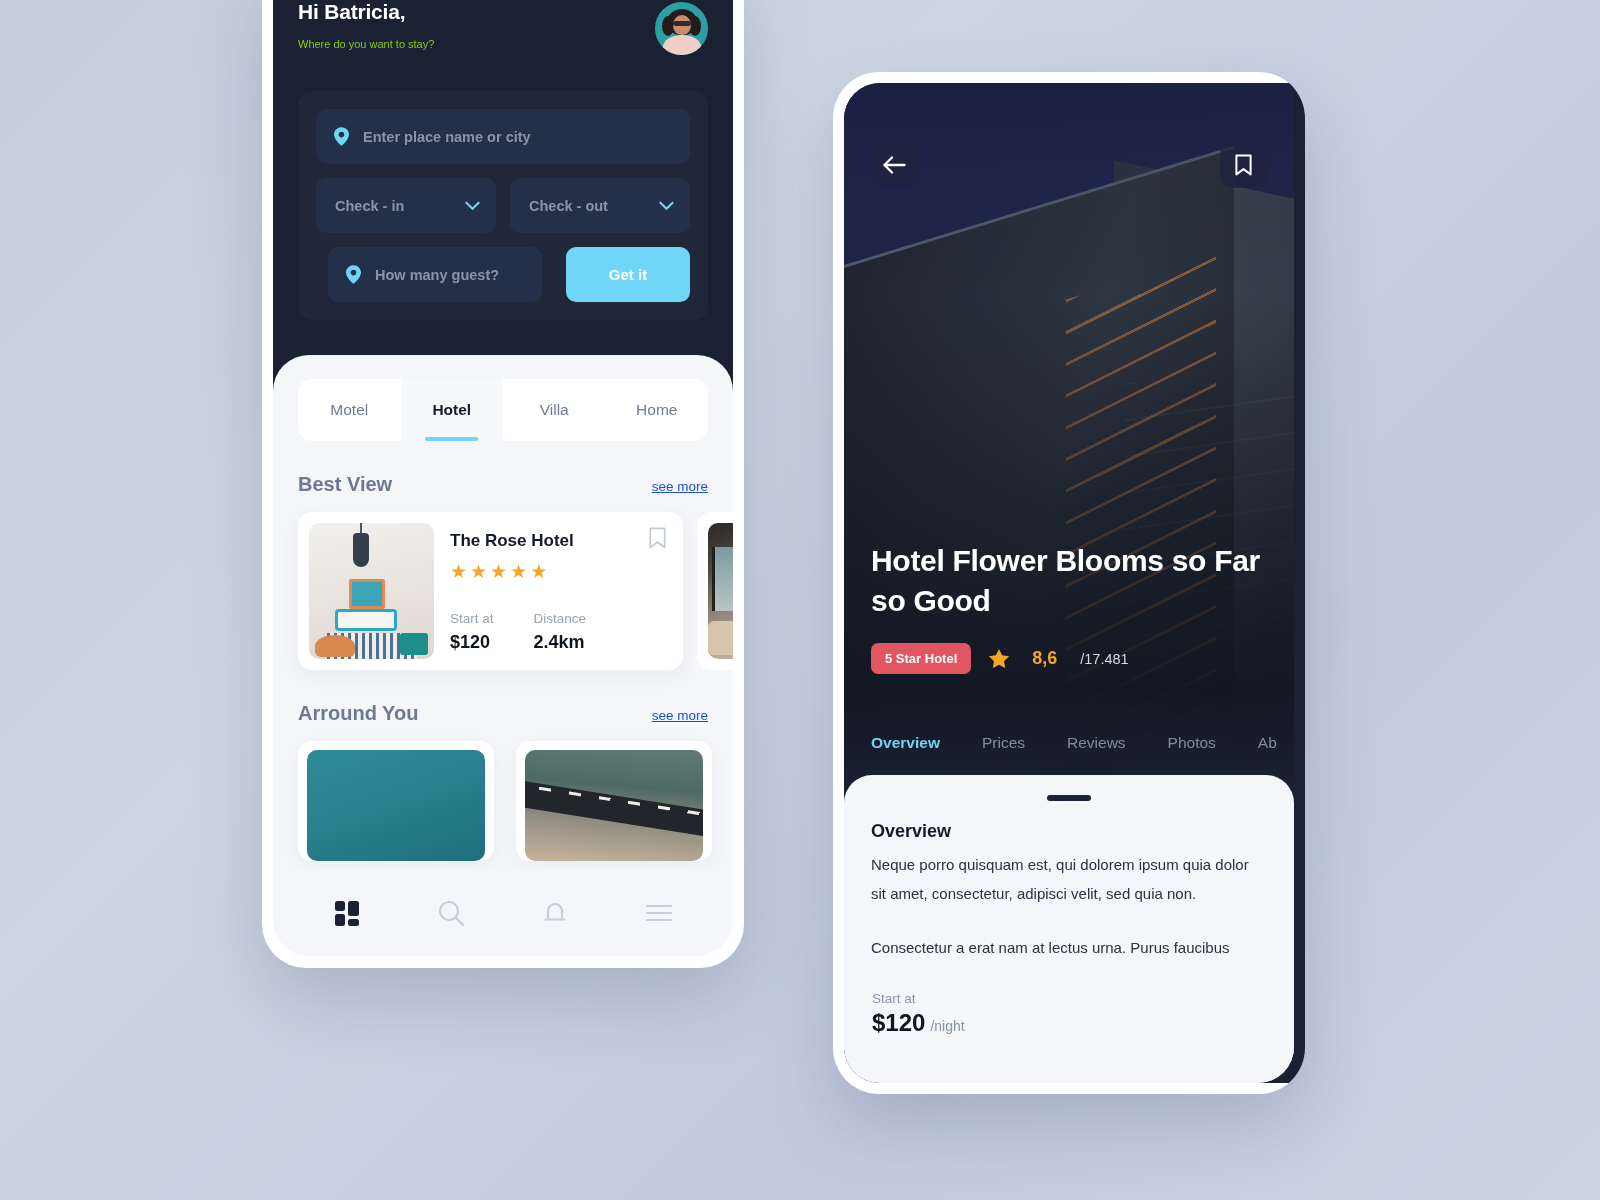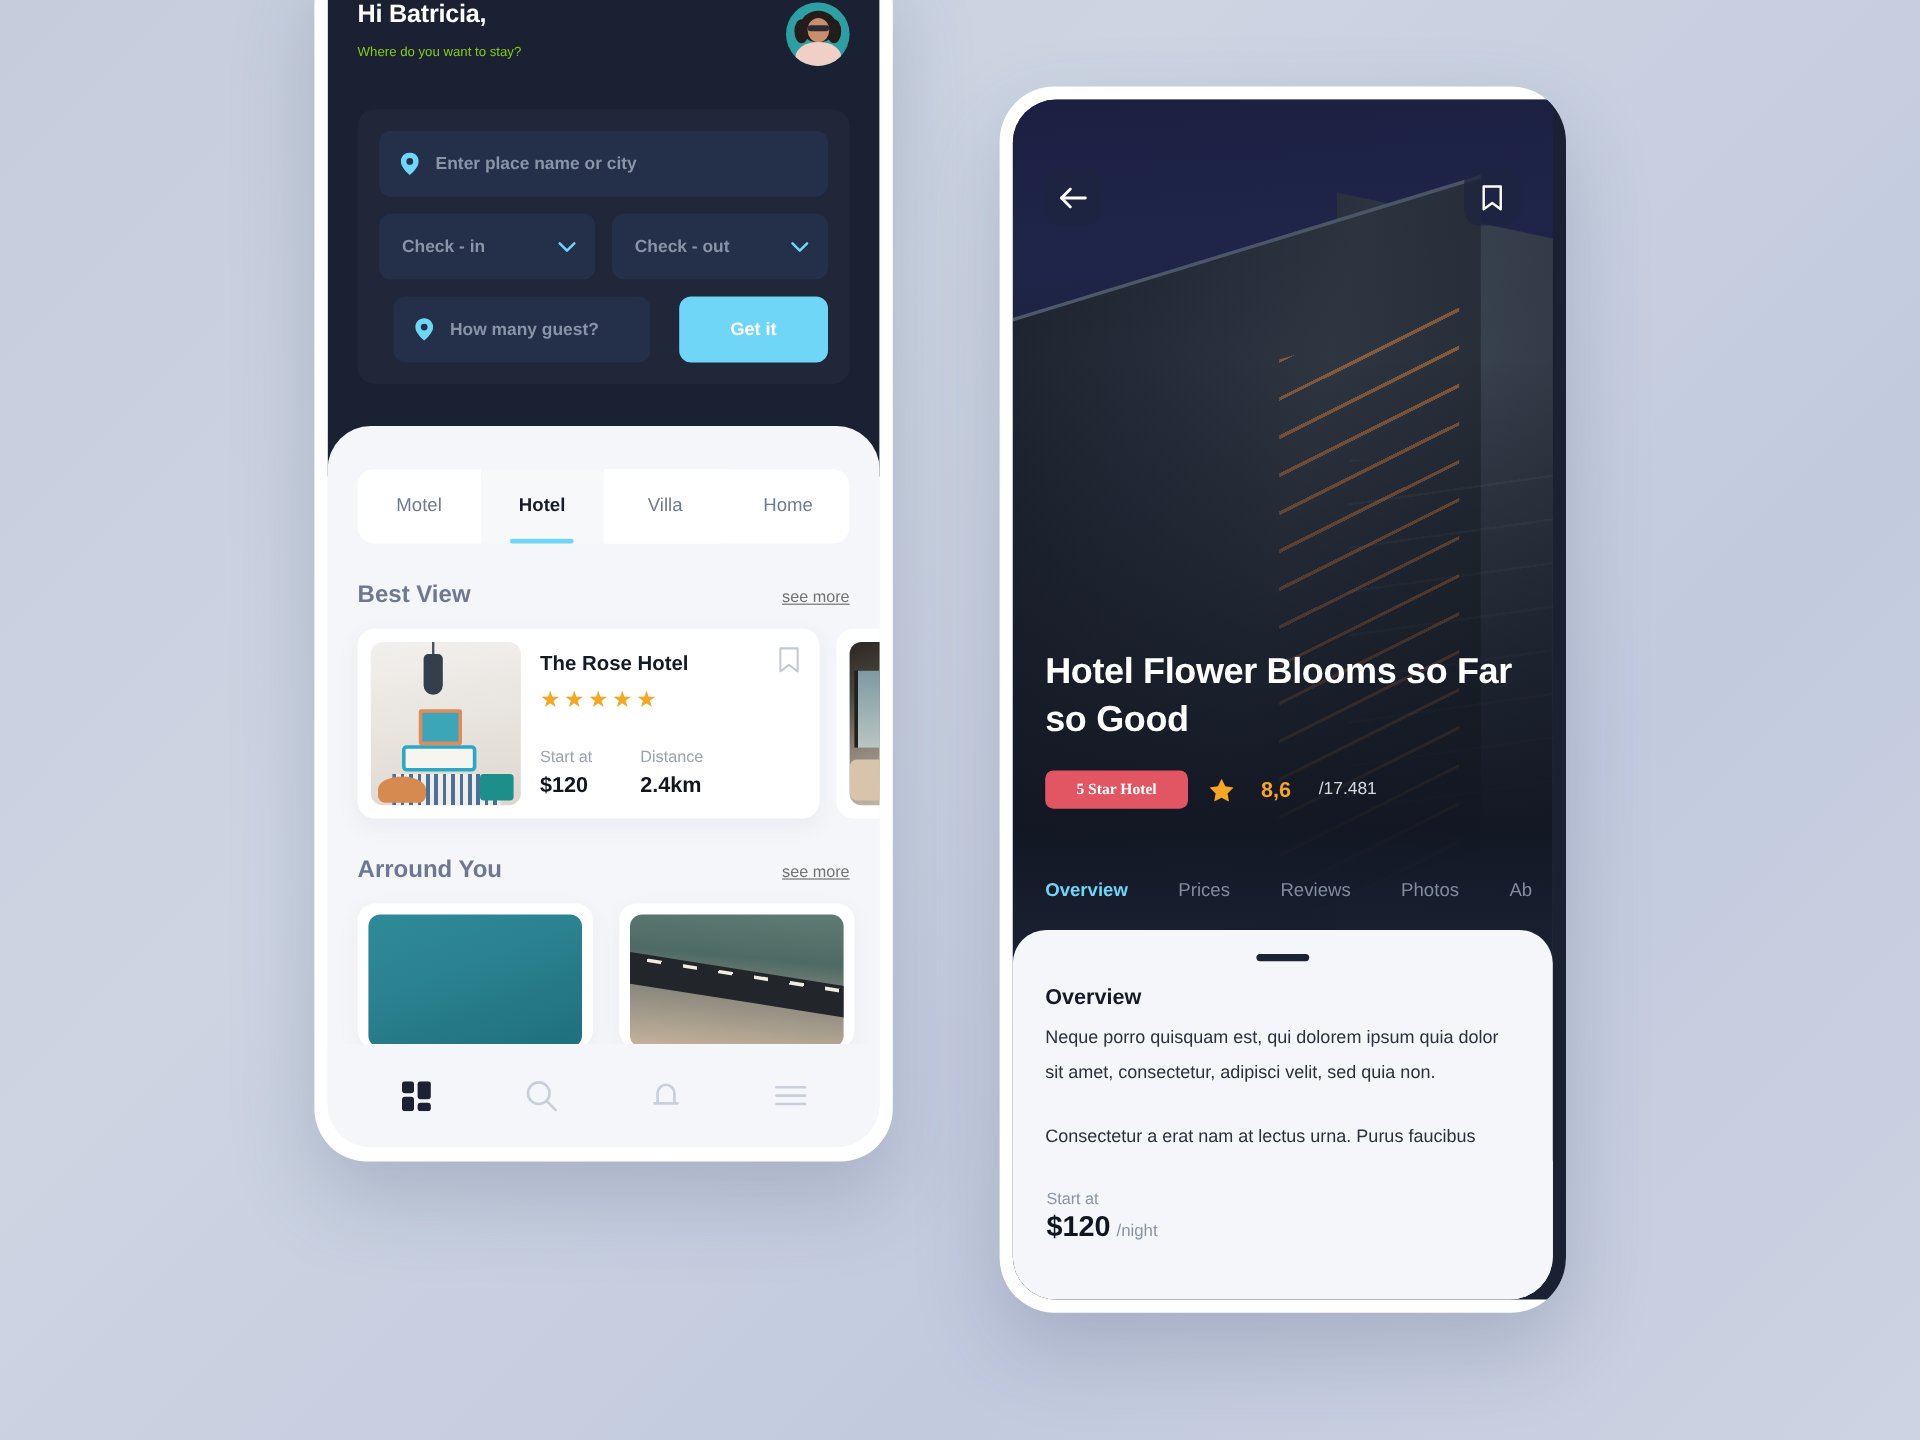--- a/index.html
+++ b/index.html
@@ -126,7 +126,7 @@
     width: 460px; height: 601px;
     background: #f4f6f9;
     border-radius: 36px 36px 36px 36px;
-    padding: 12px 25px;
+    padding: 0 25px;
   }
 
   .tabs {

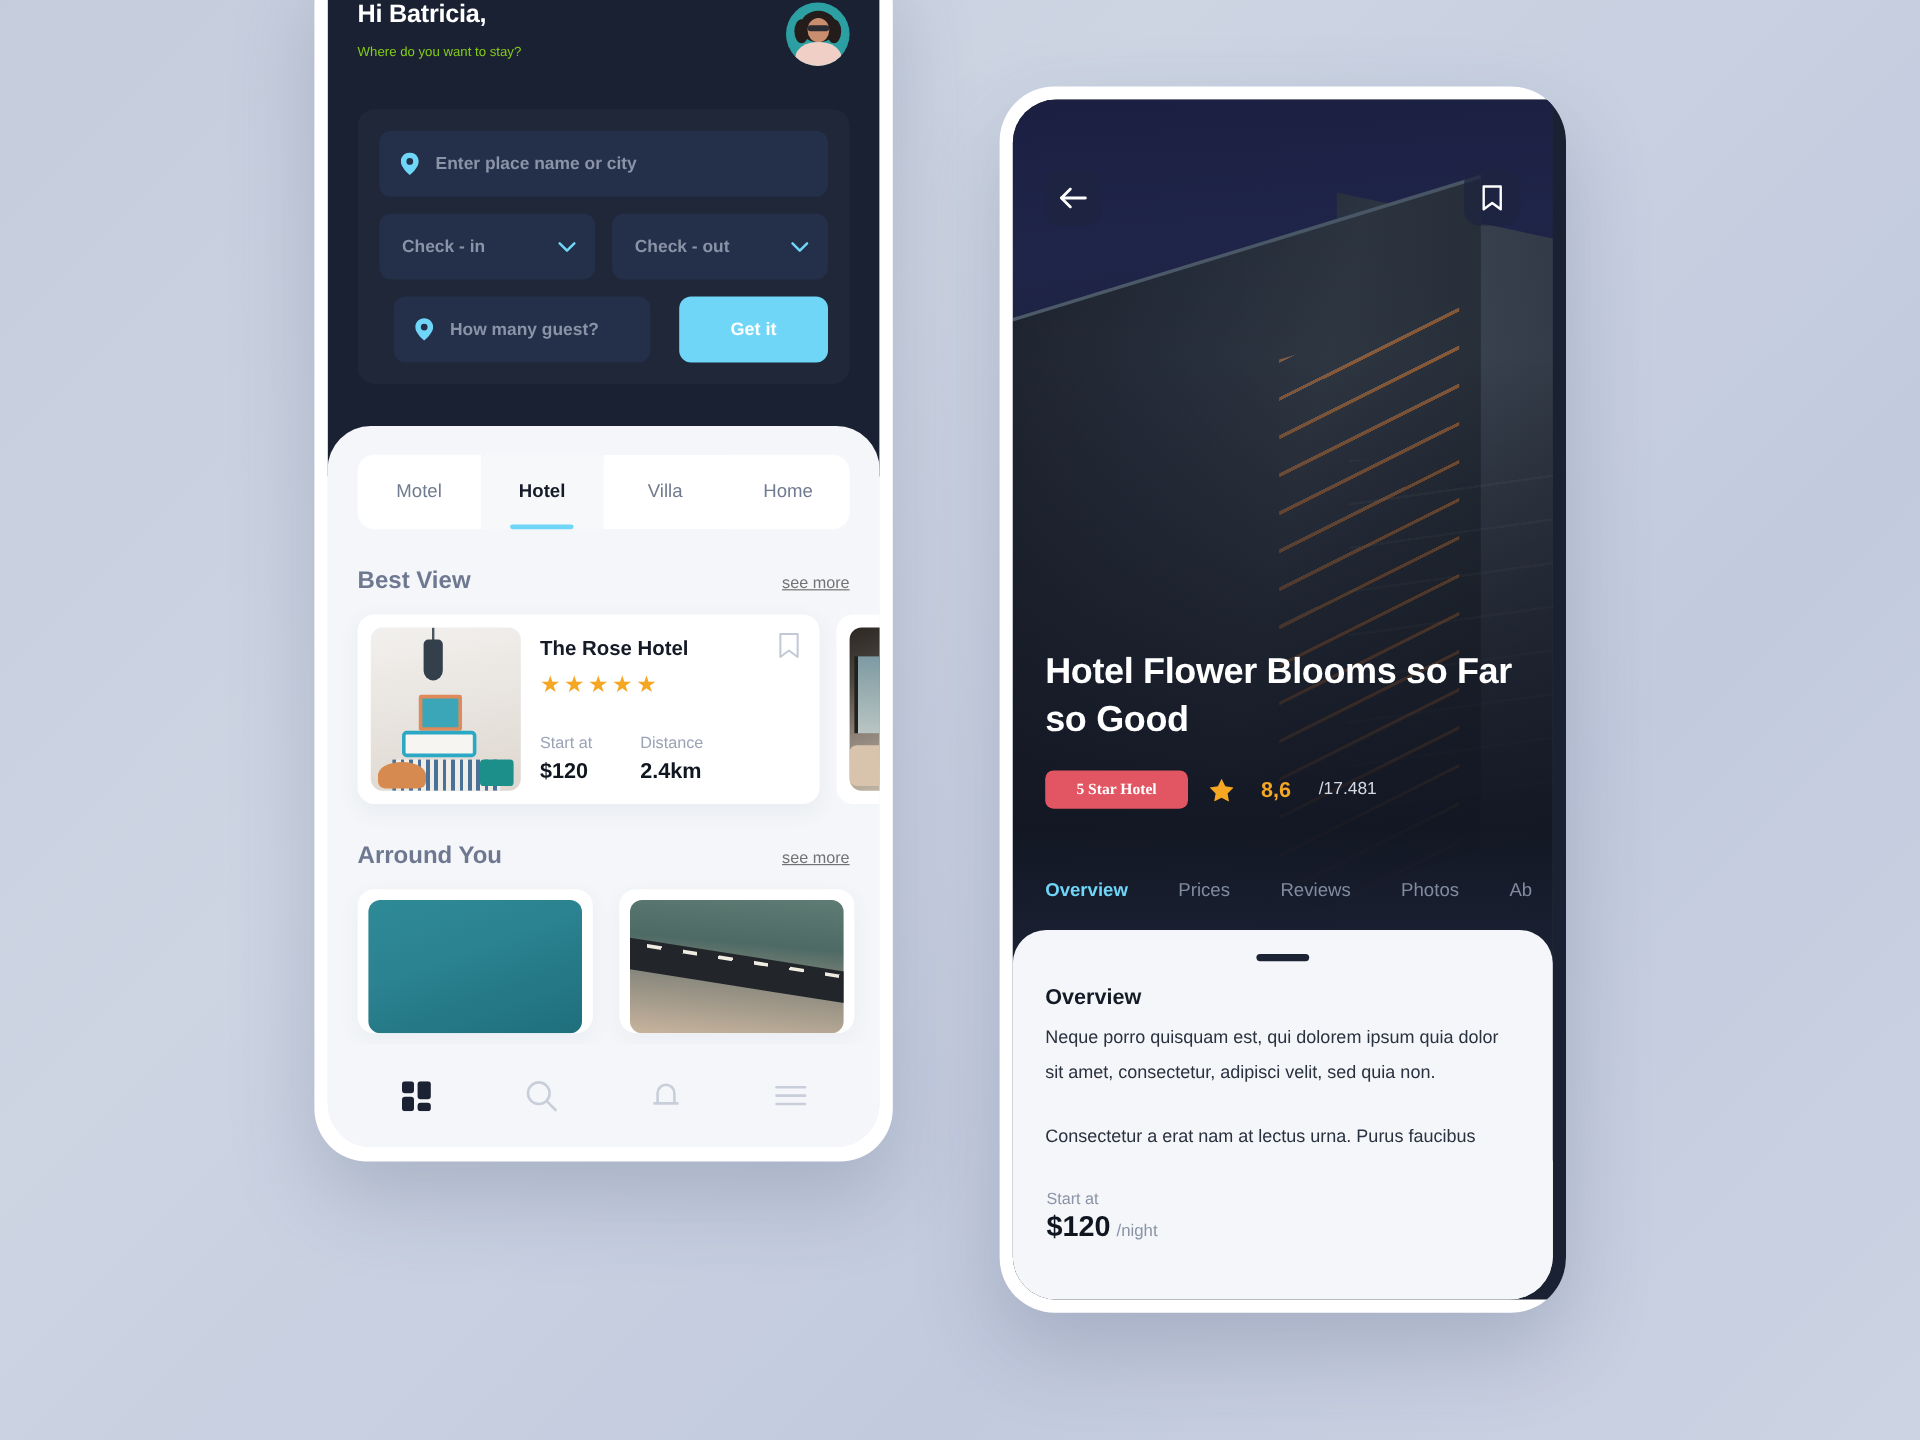--- a/index.html
+++ b/index.html
@@ -155,7 +155,7 @@
     margin-top: 32px;
   }
   .sec-title { font-size: 20px; font-weight: bold; color: #6e7890; }
-  .see-more { font-size: 13.5px; color: #737373; text-decoration: underline; cursor: pointer; }
+  .see-more { font-size: 13.5px; color: #1d4ed8; text-decoration: underline; cursor: pointer; }
 
   .card-rail { display: flex; gap: 14px; margin-top: 16px; }
   .hotel-card {

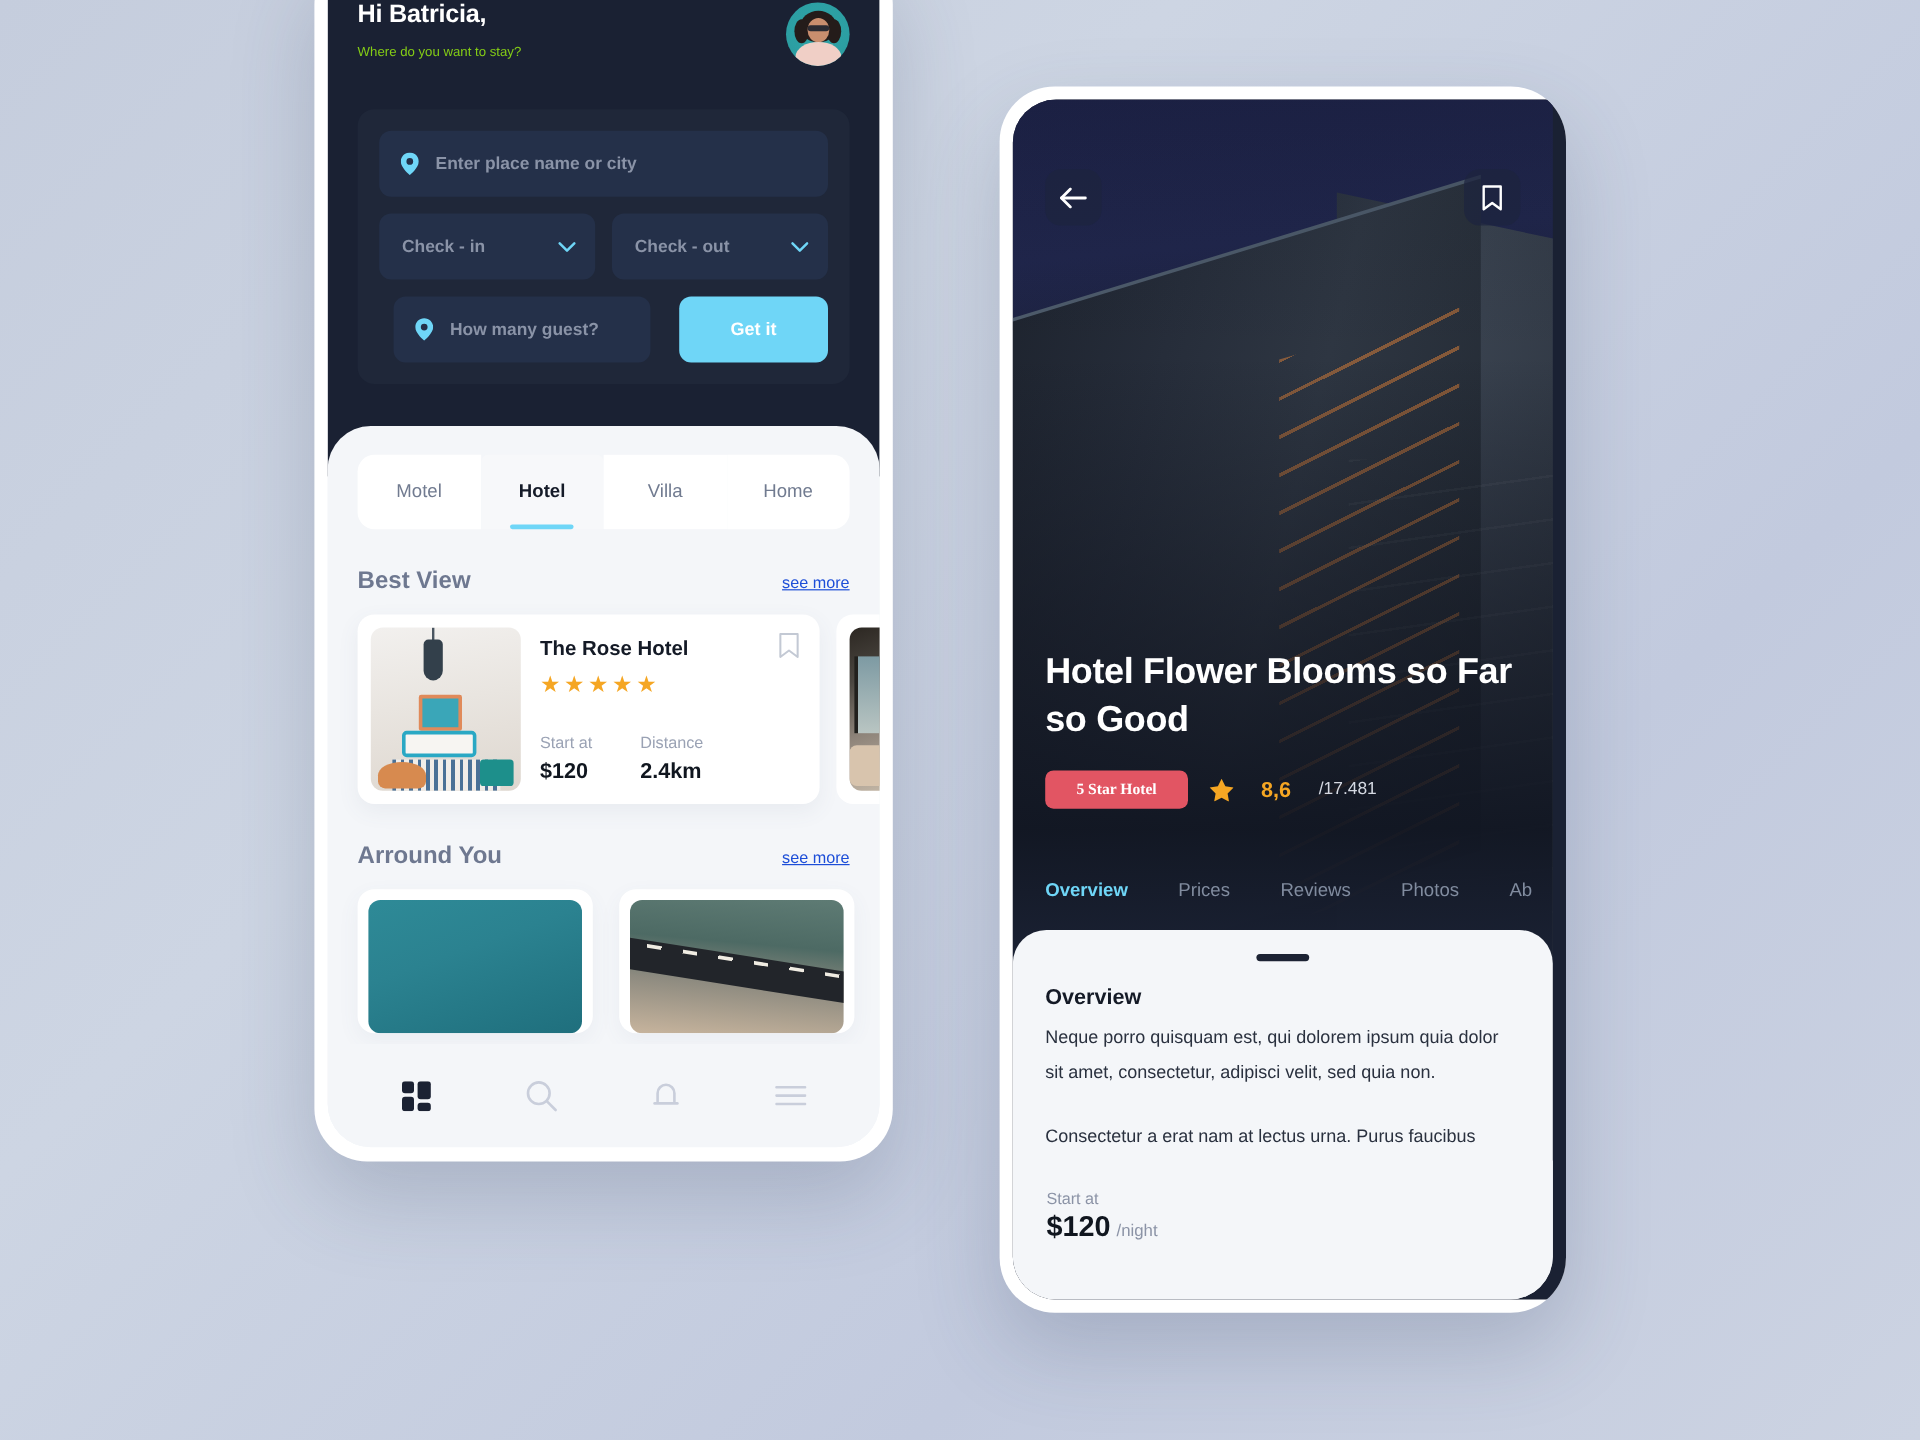--- a/index.html
+++ b/index.html
@@ -332,7 +332,7 @@
   .meta-row { display: flex; align-items: center; gap: 18px; margin-top: 22px; }
   .badge {
     background: #e25563; color: #ffffff; font-size: 13px; font-weight: bold;
-    padding: 8px 26px; border-radius: 7px; font-family: Liberation Serif, serif;
+    padding: 8px 14px; border-radius: 7px;
   }
   .rate { display: flex; align-items: center; gap: 23px; }
   .rate-val { color: #f5a623; font-size: 18px; font-weight: bold; }

